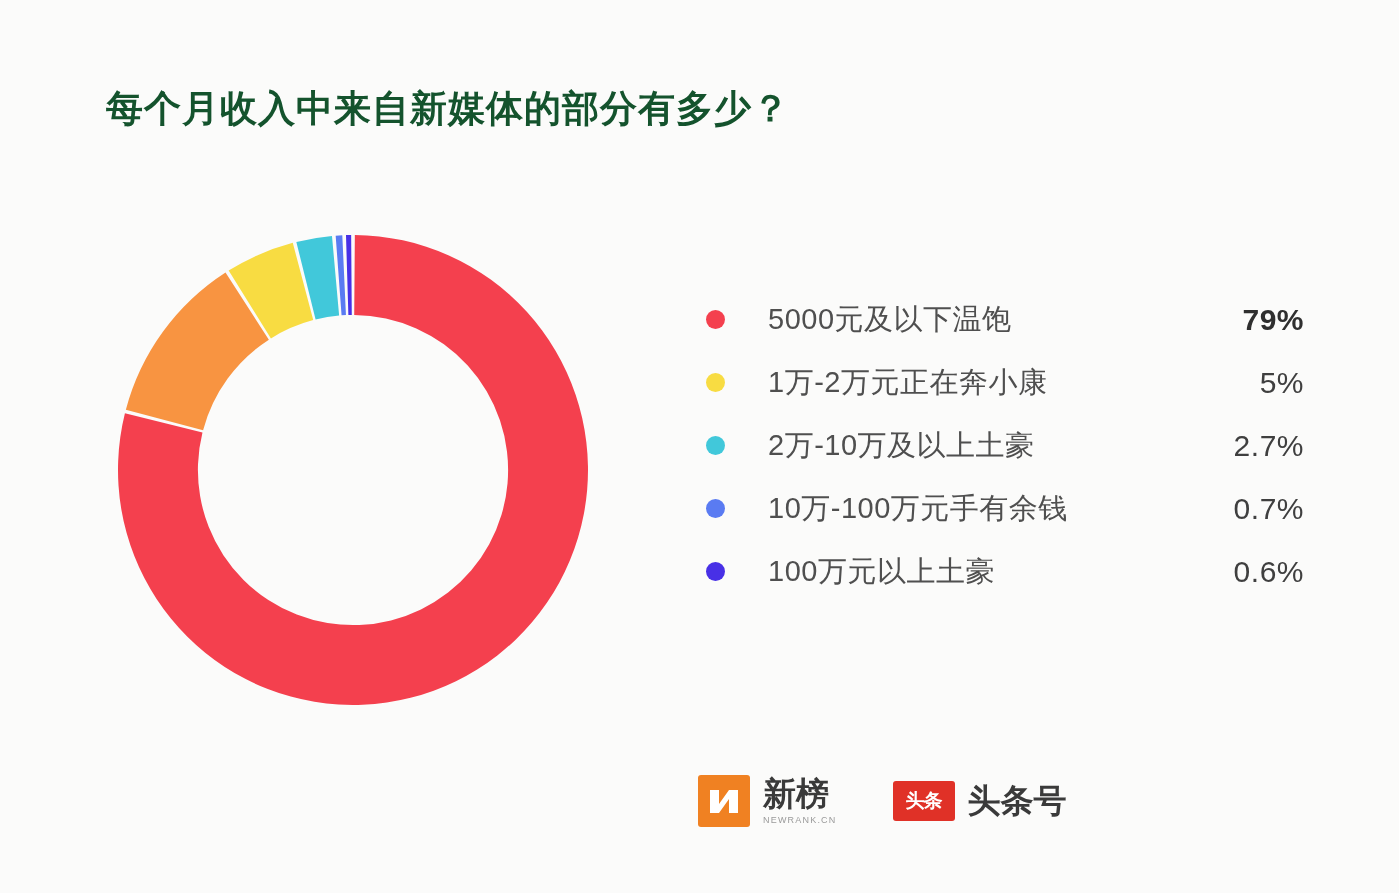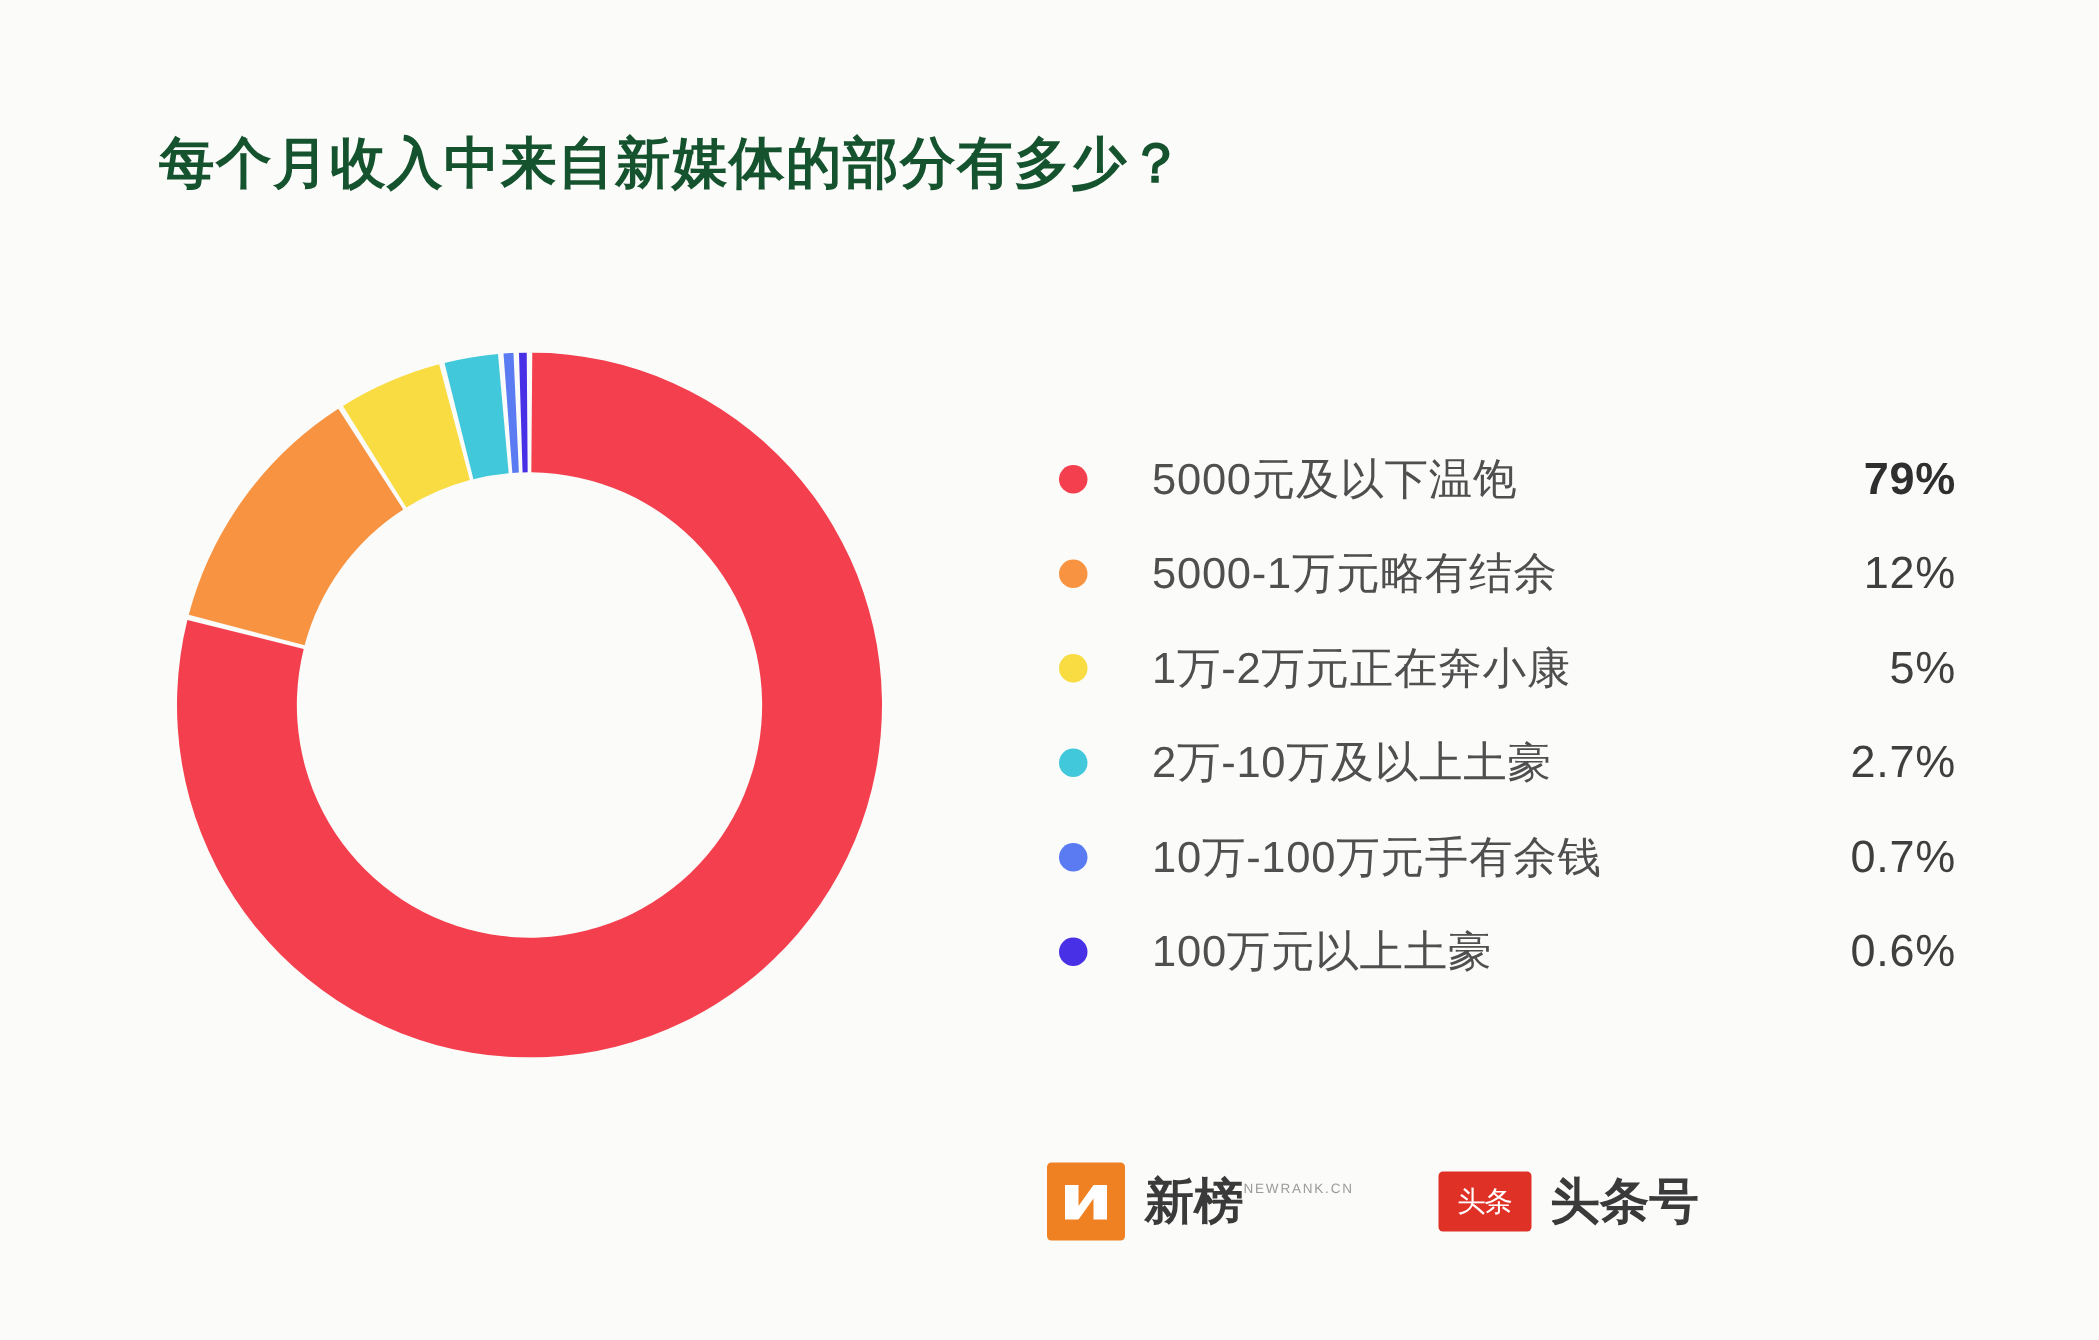--- a/index.html
+++ b/index.html
@@ -181,11 +181,6 @@
       <span class="legend-value">79%</span>
     </div>
     <div class="legend-row">
-      <span class="legend-dot" style="background: rgb(248, 148, 65);"></span>
-      <span class="legend-label">5000-1万元略有结余</span>
-      <span class="legend-value">12%</span>
-    </div>
-    <div class="legend-row">
       <span class="legend-dot" style="background: rgb(248, 220, 66);"></span>
       <span class="legend-label">1万-2万元正在奔小康</span>
       <span class="legend-value">5%</span>

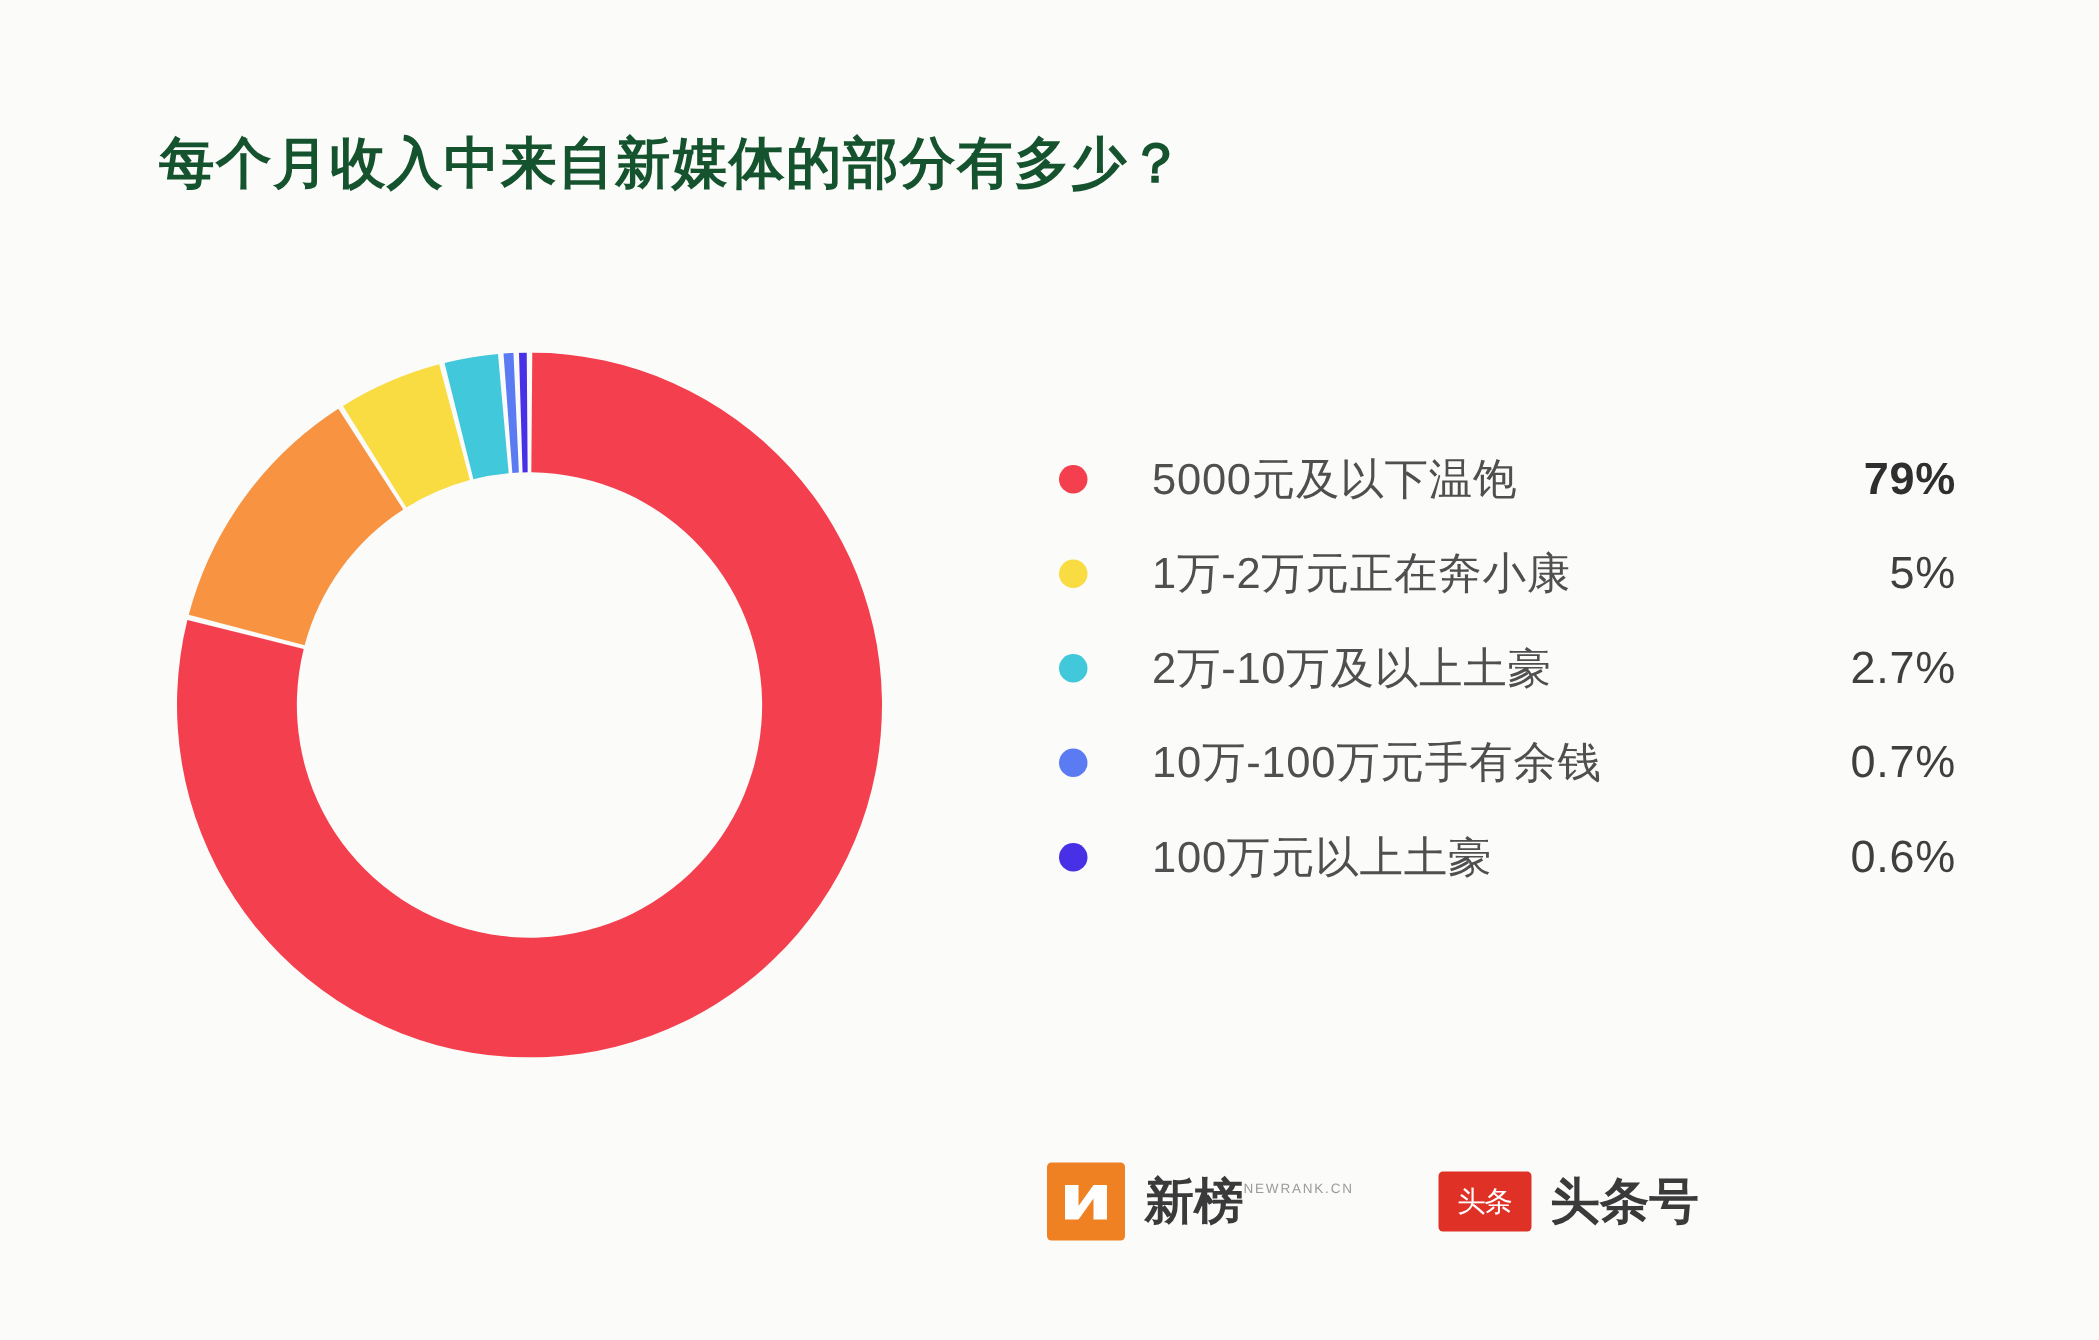--- a/index.html
+++ b/index.html
@@ -137,7 +137,7 @@
   .logo-text {
     margin-left: 13px;
     display: flex;
-    flex-direction: row;
+    flex-direction: column;
     justify-content: center;
   }
   .logo-name {

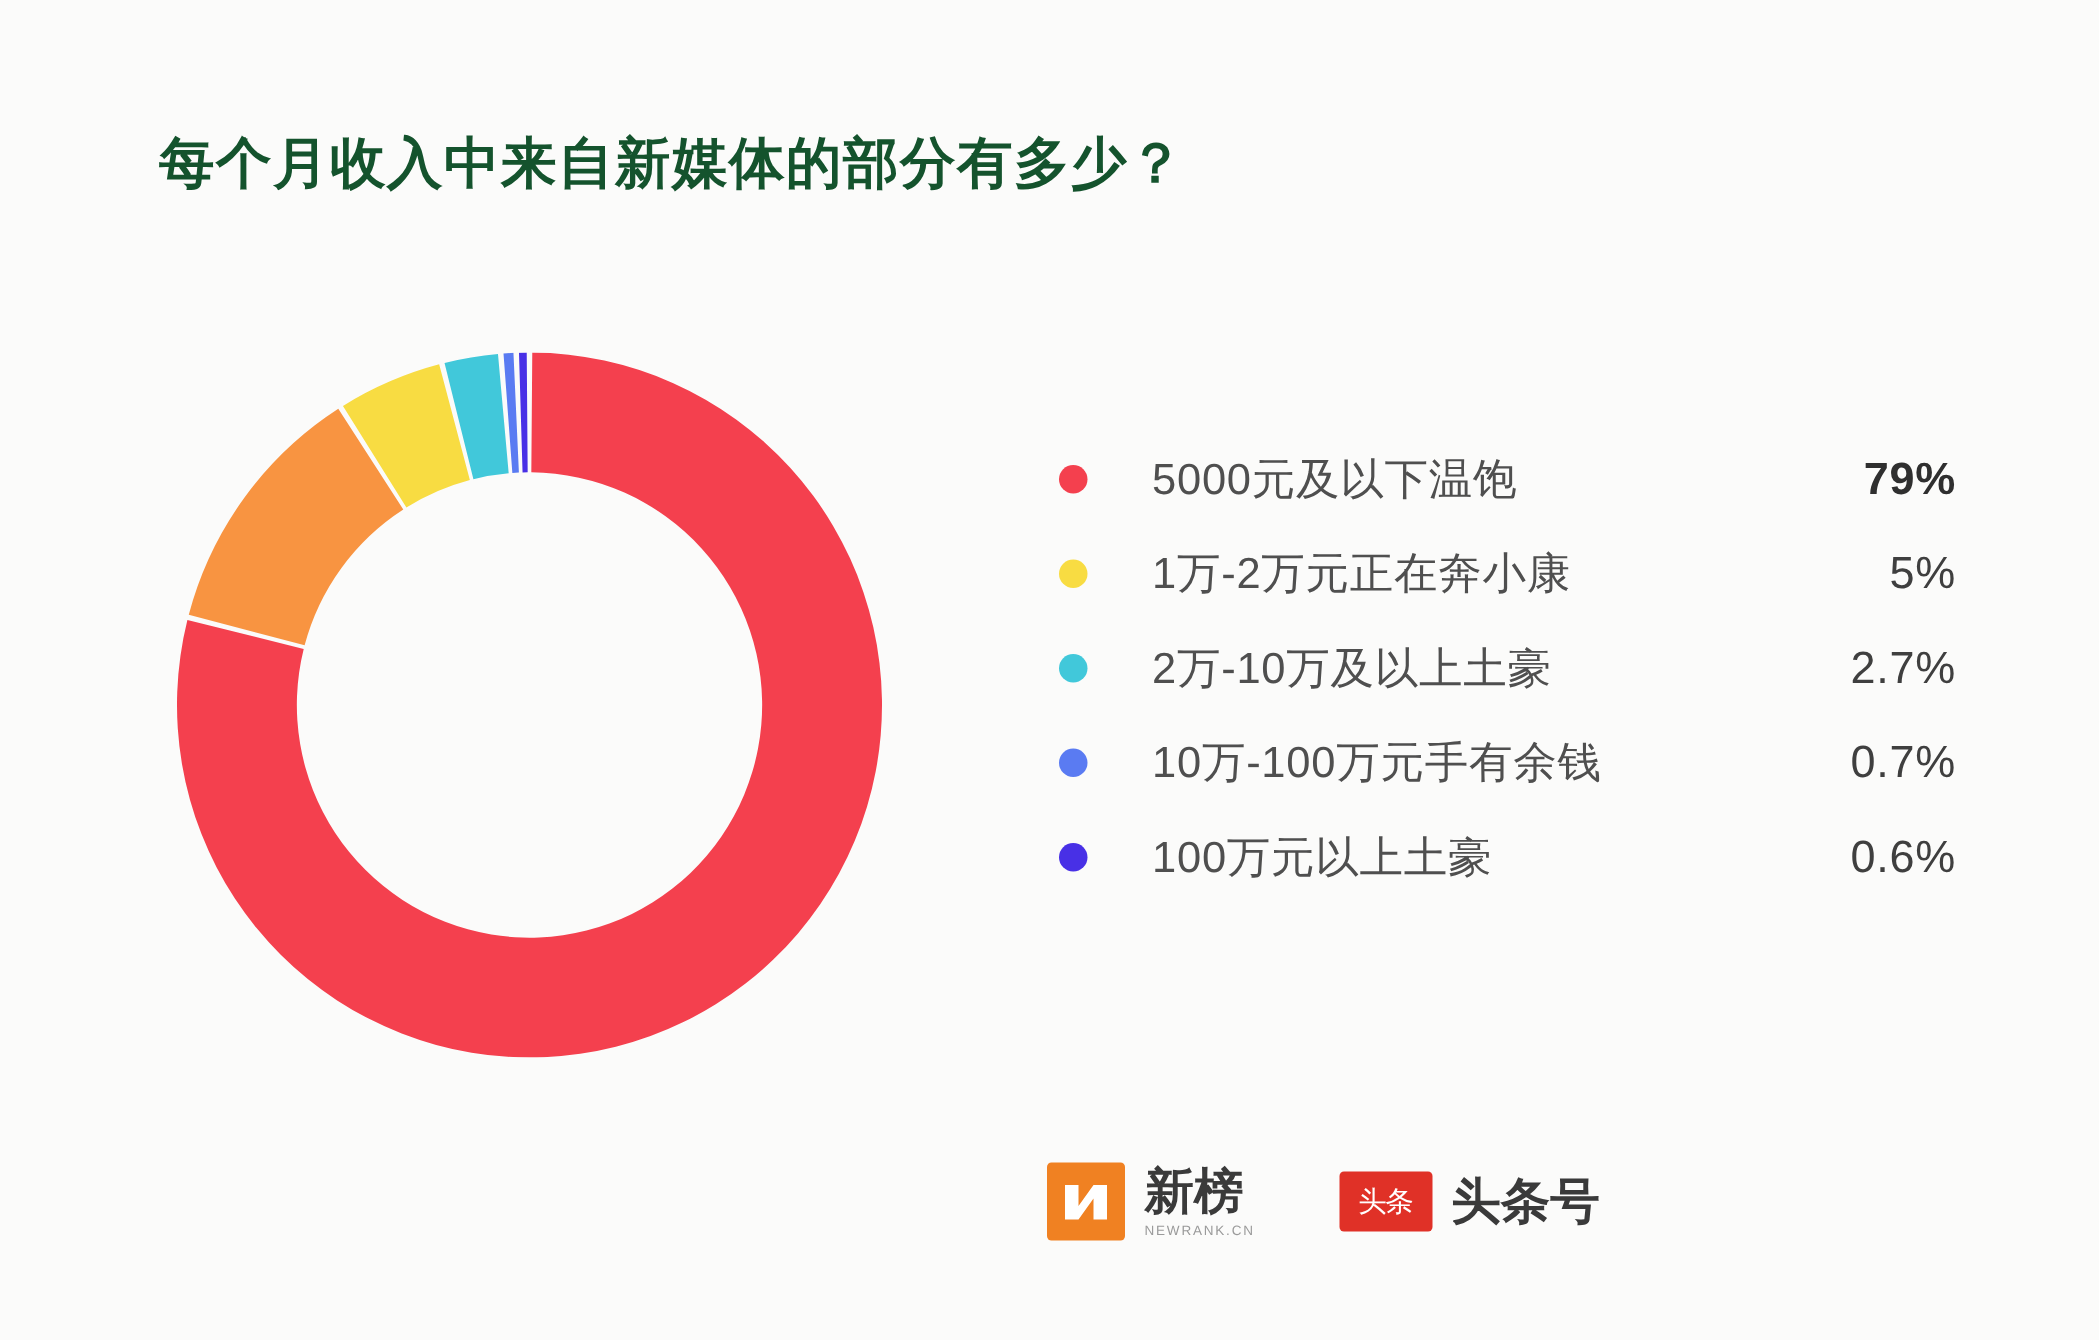--- a/index.html
+++ b/index.html
@@ -121,7 +121,7 @@
     border-radius: 3px;
     color: #fff;
     font-size: 19px;
-    font-weight: normal;
+    font-weight: bold;
     letter-spacing: -1px;
   }
 

